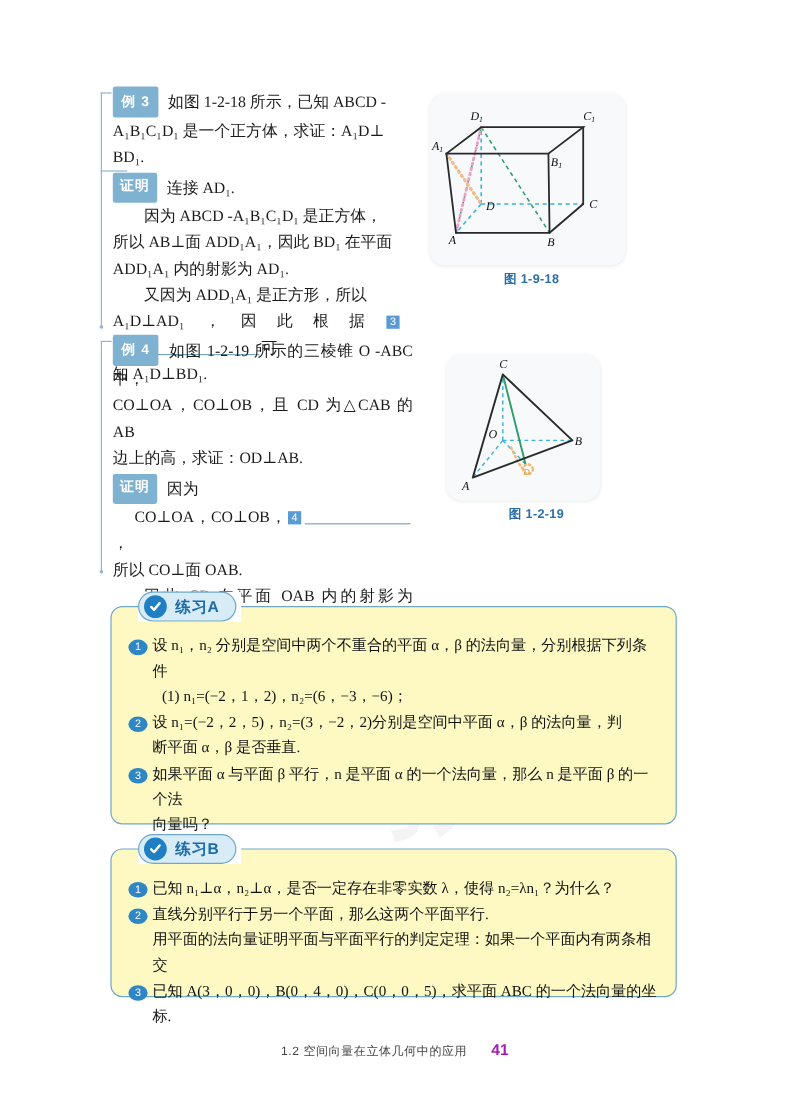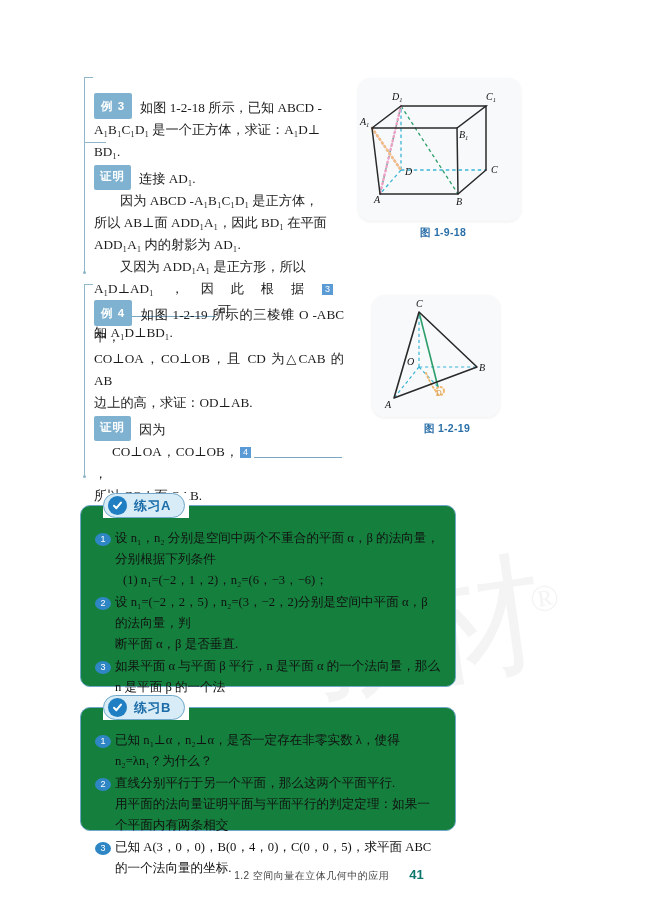--- a/index.html
+++ b/index.html
@@ -55,7 +55,6 @@
     font-size:13.2px; line-height:22px;
     color:#1b1b1b;
     text-align:justify;
-    margin-top:21px;
   }
   .indent { text-indent:26px; display:block; }
 

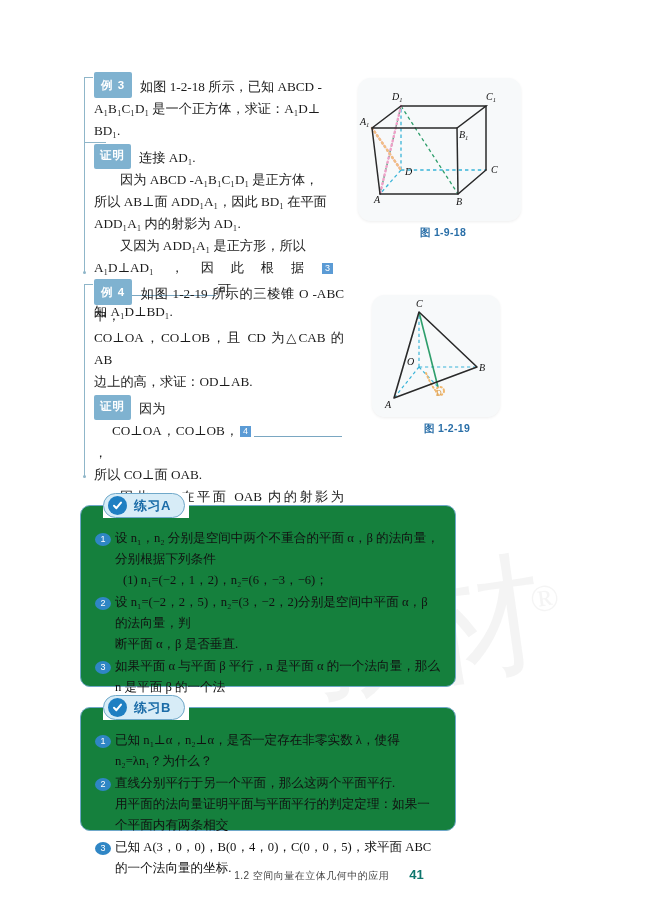--- a/index.html
+++ b/index.html
@@ -86,9 +86,9 @@
 
   
   .ex-box {
-    position:absolute; left:80px; width:376px;
+    position:absolute; left:92px; width:472px;
     border:1.3px solid #6fa8c9; border-radius:10px;
-    background:#15803d;
+    background:#fef9c3;
   }
   .ex-header {
     position:absolute; left:22px; top:-13px;

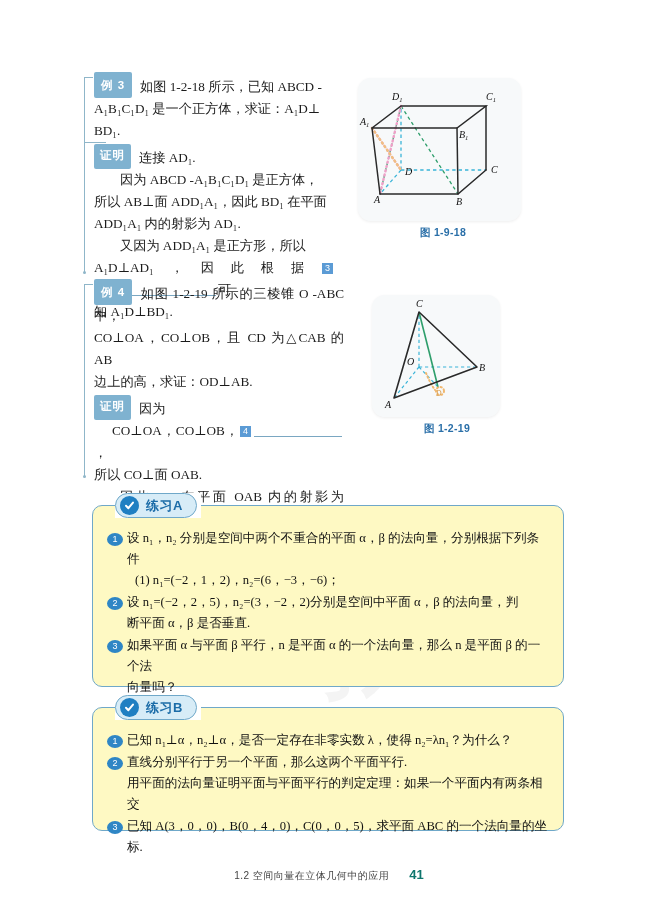--- a/index.html
+++ b/index.html
@@ -131,7 +131,7 @@
     font-size:10px; color:#444;
   }
   .footer .sec { letter-spacing:.5px;margin-top:41px; }
-  .footer .pg { font-weight:bold; font-size:13px; margin-left:20px; color:#0f766e; }
+  .footer .pg { font-weight:bold; font-size:13px; margin-left:20px; color:#a21caf; }
 </style>
 </head>
 <body>

